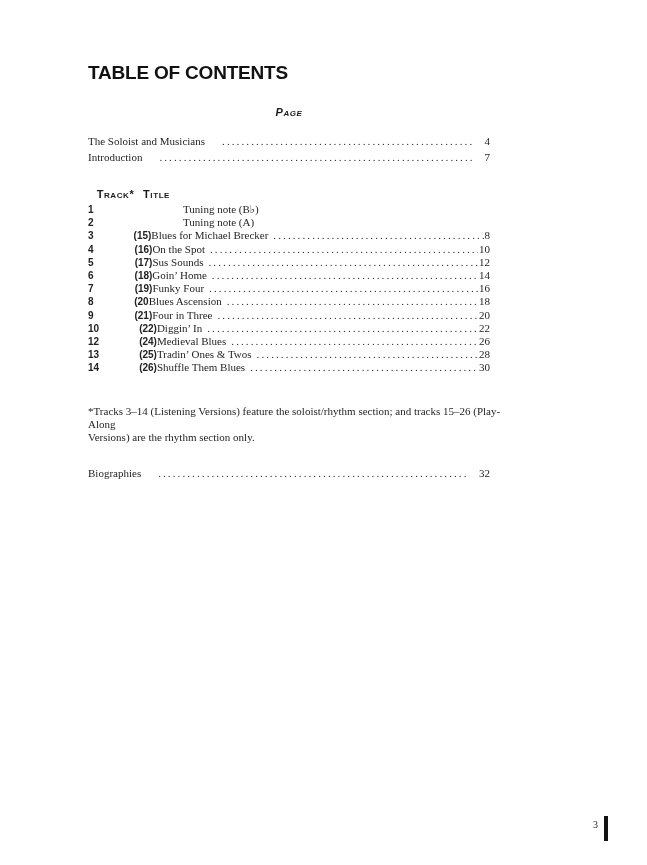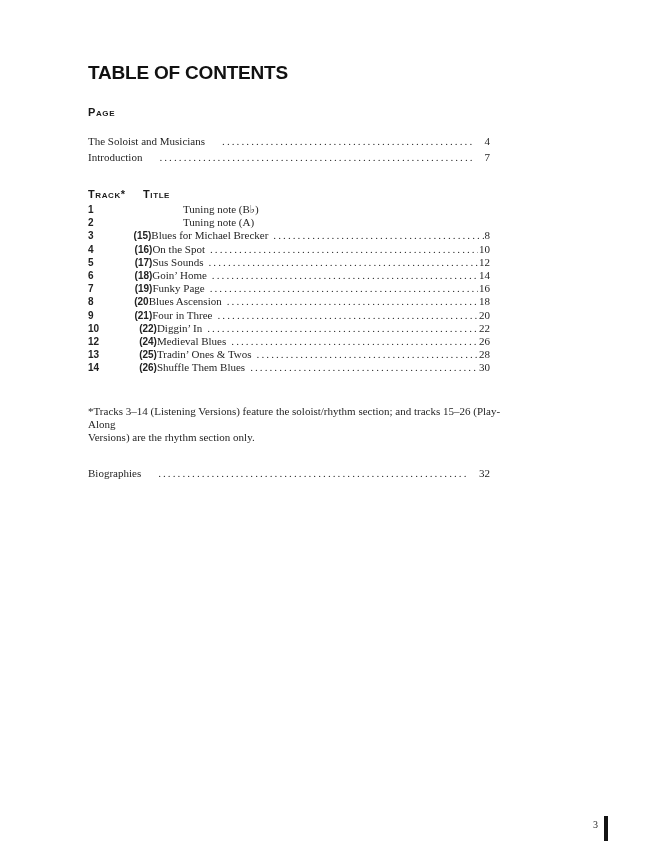--- a/index.html
+++ b/index.html
@@ -40,8 +40,9 @@
     left: 88px;
     top: 106px;
     width: 402px;
-    text-align: left;
-    font-size: 11px;
+    text-align: center;
+    font-size: 11px;
+    font-style: italic;
   }
 
   

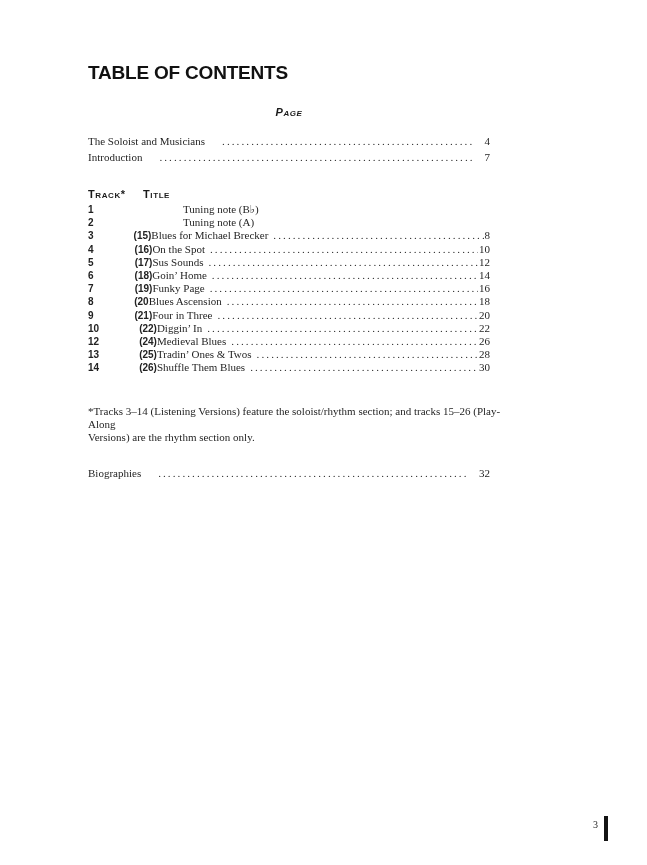--- a/index.html
+++ b/index.html
@@ -86,6 +86,7 @@
     font-size: 11px;
     line-height: 13px;
     margin-bottom: 2px;
+    text-align: center;
   }
   .th-track { width: 55px; }
   .track-row {

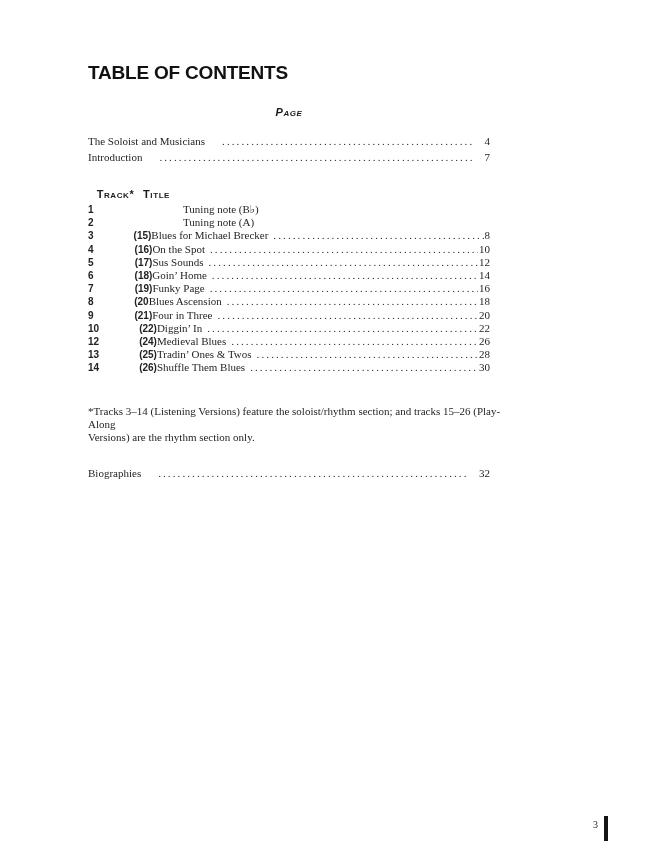--- a/index.html
+++ b/index.html
@@ -227,7 +227,7 @@
     <div class="track-row">
       <span class="cell-track">7</span>
       <span class="cell-alt">(19)</span>
-      <span class="cell-title">Funky Page</span>
+      <span class="cell-title">Funky Four</span>
       <span class="leader"></span>
       <span class="entry-page">16</span>
     </div>

